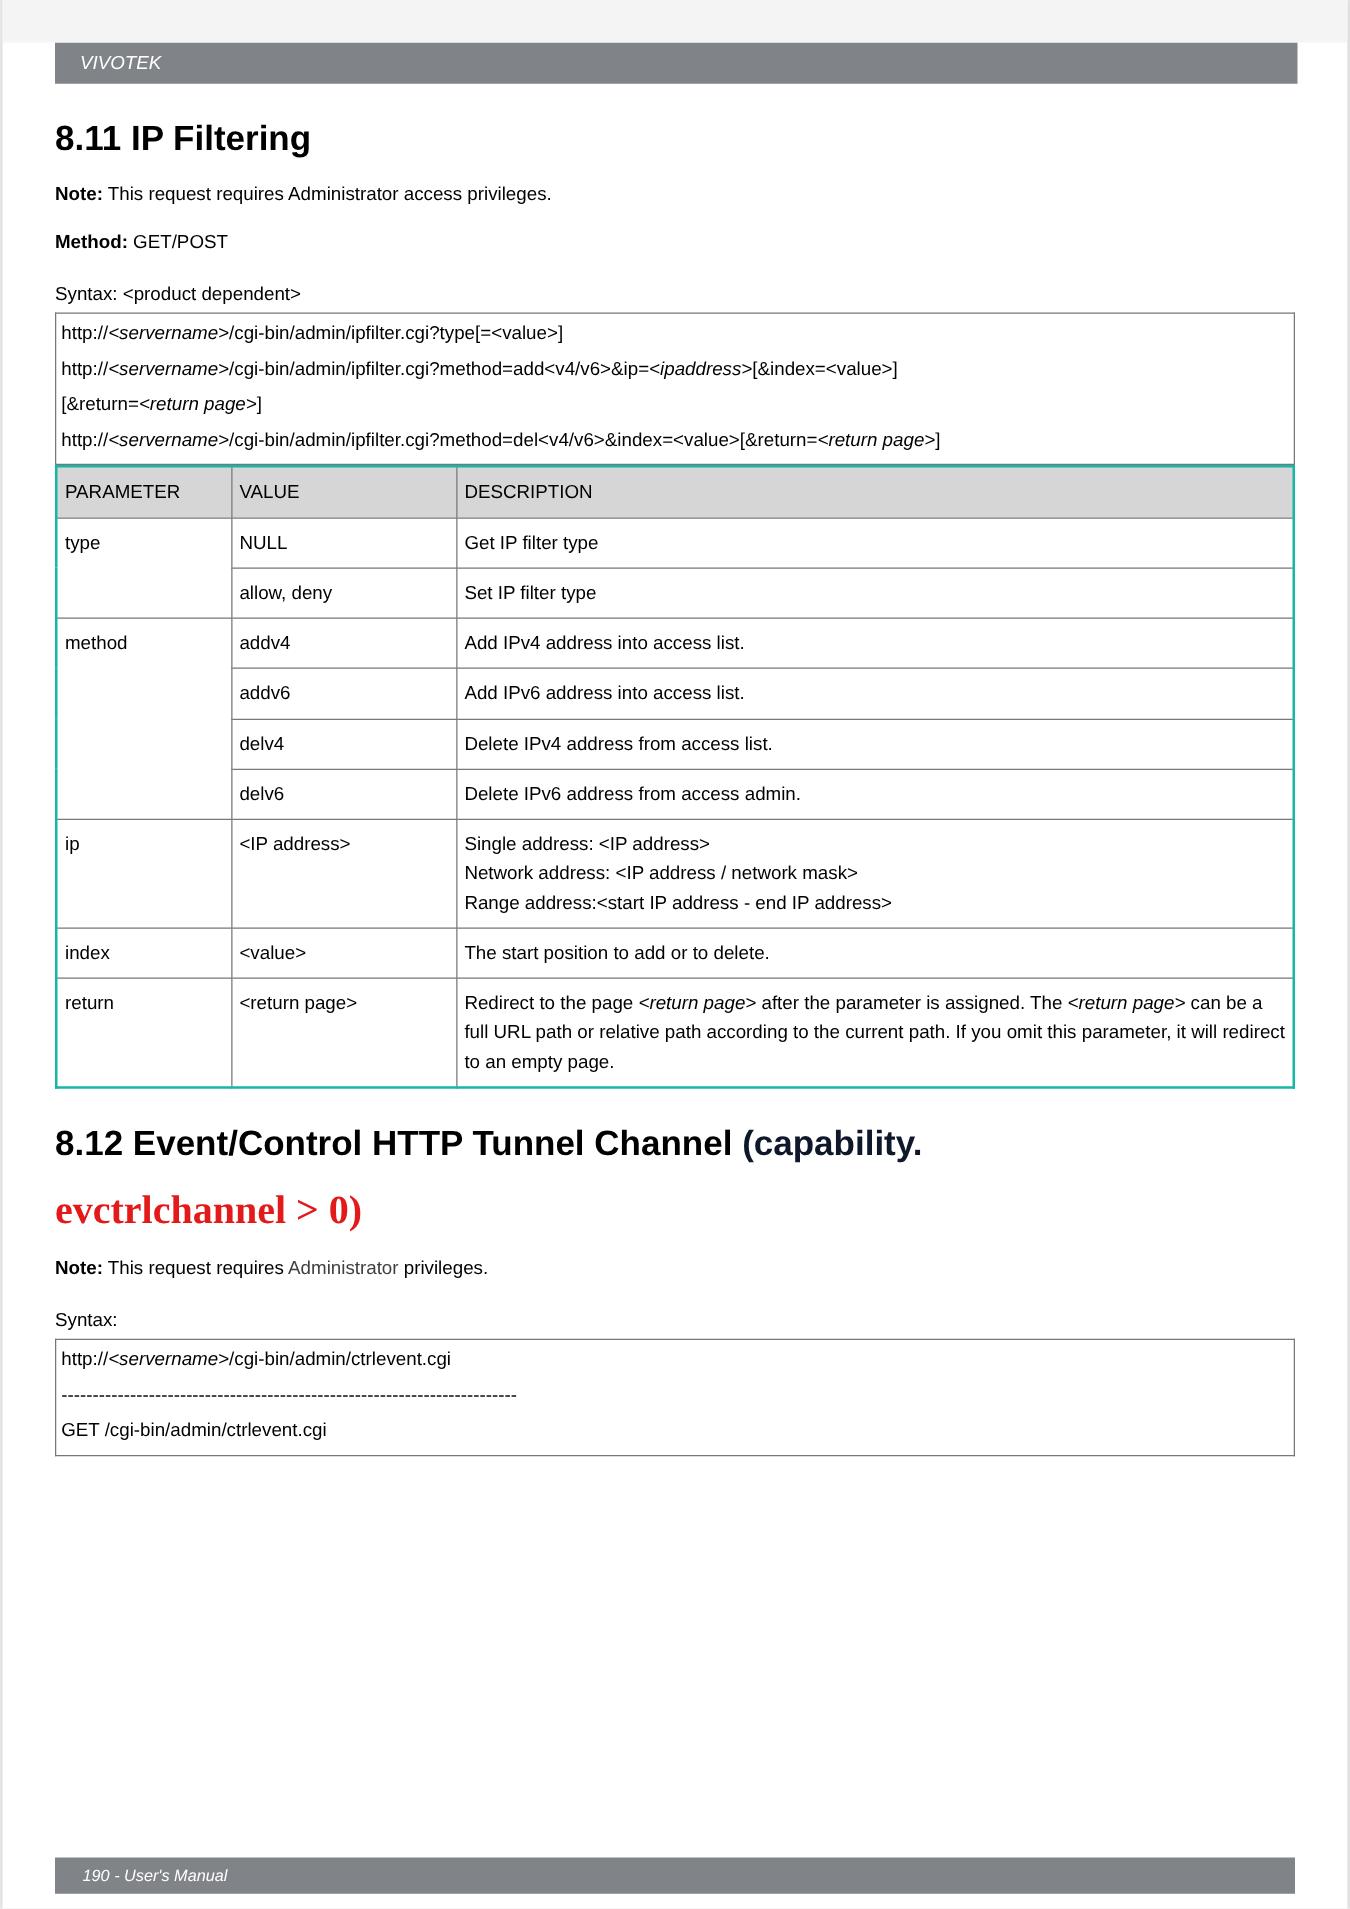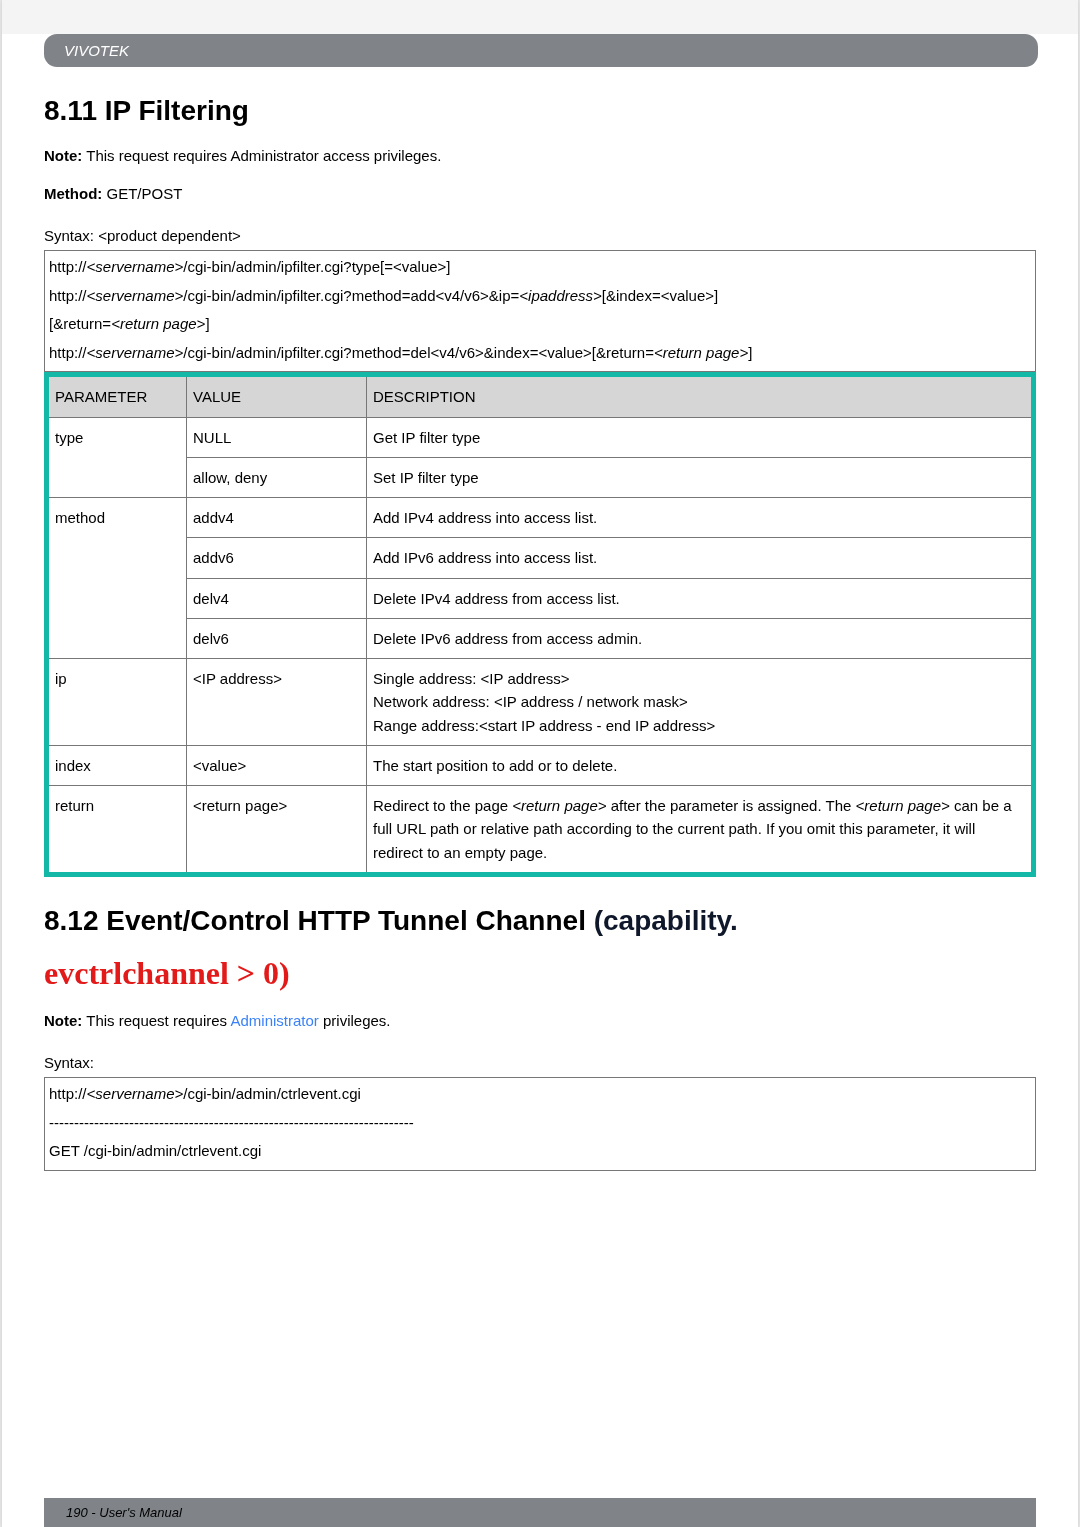--- a/index.html
+++ b/index.html
@@ -32,7 +32,6 @@
     font-style: italic;
     font-weight: 500;
     margin: 0 40px 12px 42px;
-    border-radius: 13px;
   }
   .content {
     padding: 0 42px;

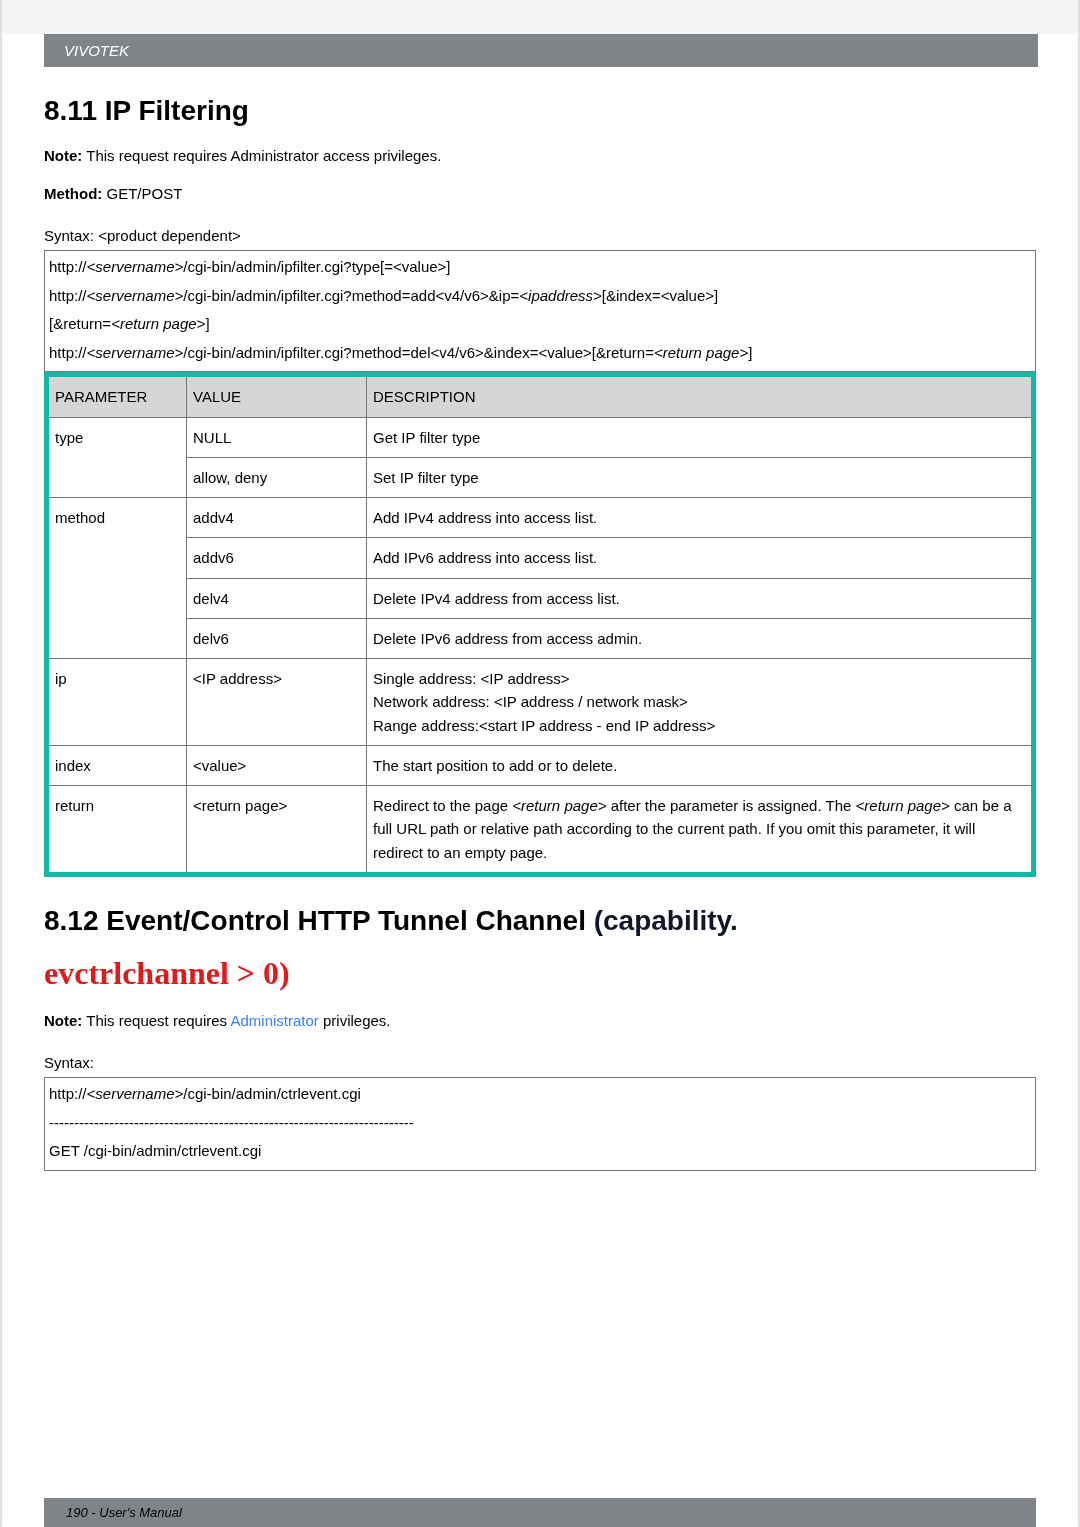--- a/index.html
+++ b/index.html
@@ -70,7 +70,7 @@
   table.param {
     border-collapse: collapse;
     width: 100%;
-    border: 5px solid #14b8a6;
+    border: 2px solid #14b8a6;
   }
   table.param th, table.param td {
     border: 1px solid #777;

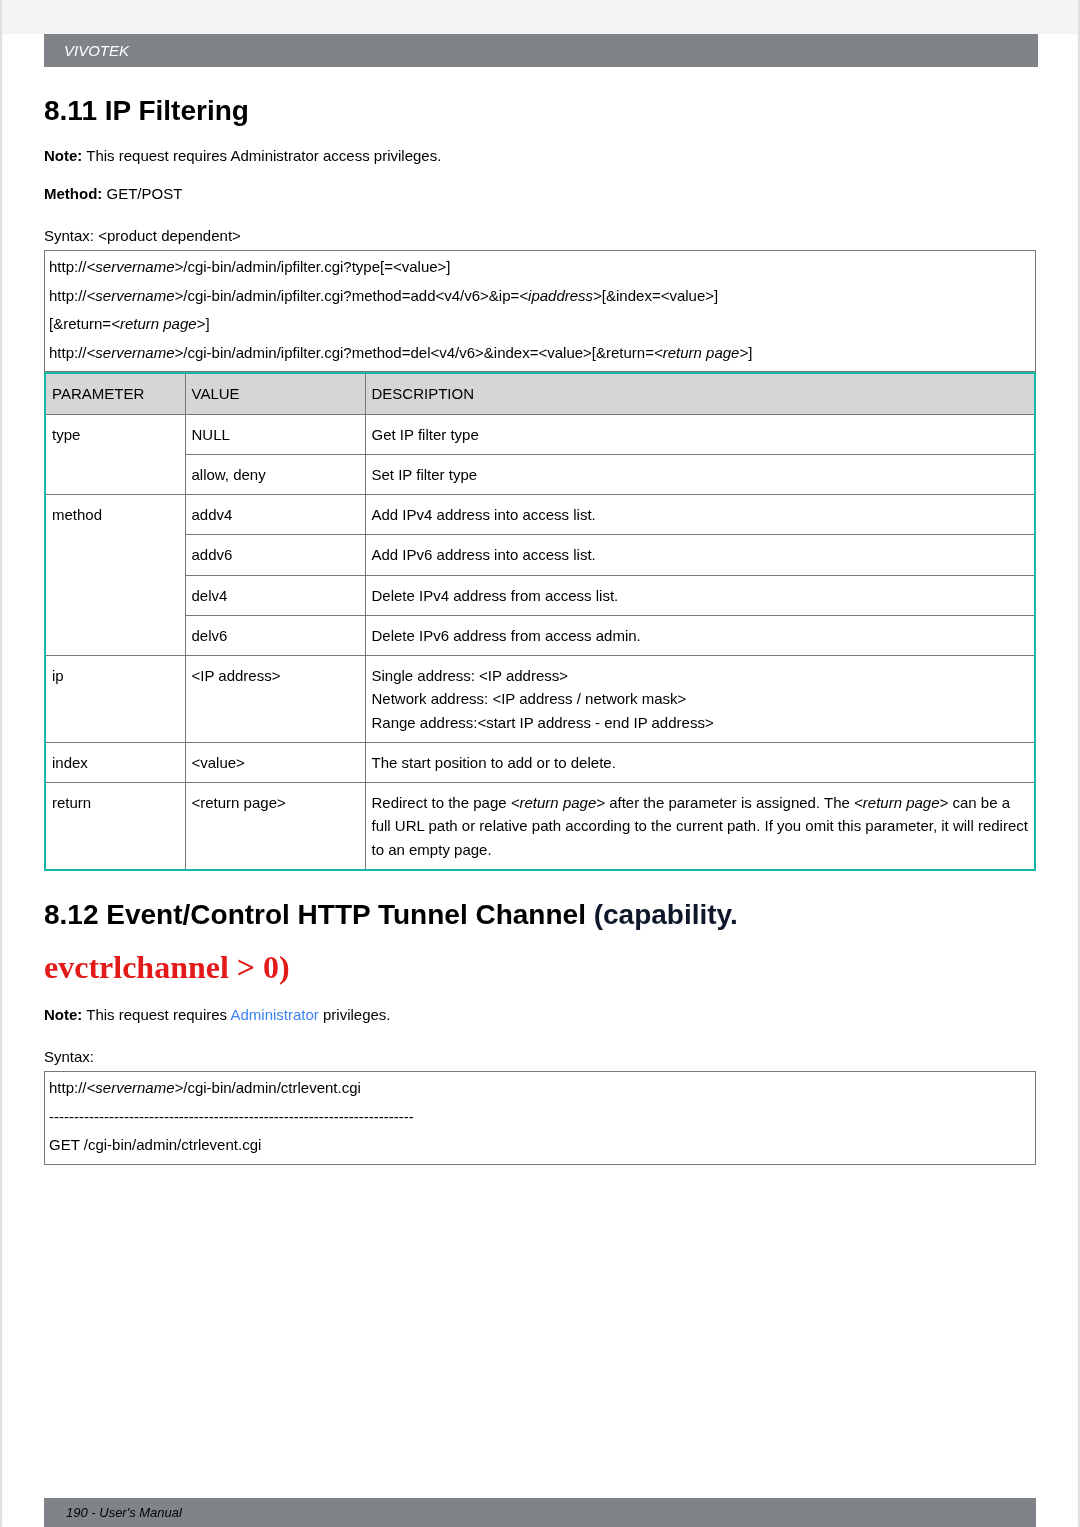--- a/index.html
+++ b/index.html
@@ -54,7 +54,7 @@
   }
   p { margin: 16px 0; line-height: 1.45; }
   .bold { font-weight: bold; }
-  .red-inline { color: #3b82f6; }
+  .red-inline { color: #404040; }
   .outer-table {
     border: 1px solid #777;
     border-collapse: collapse;

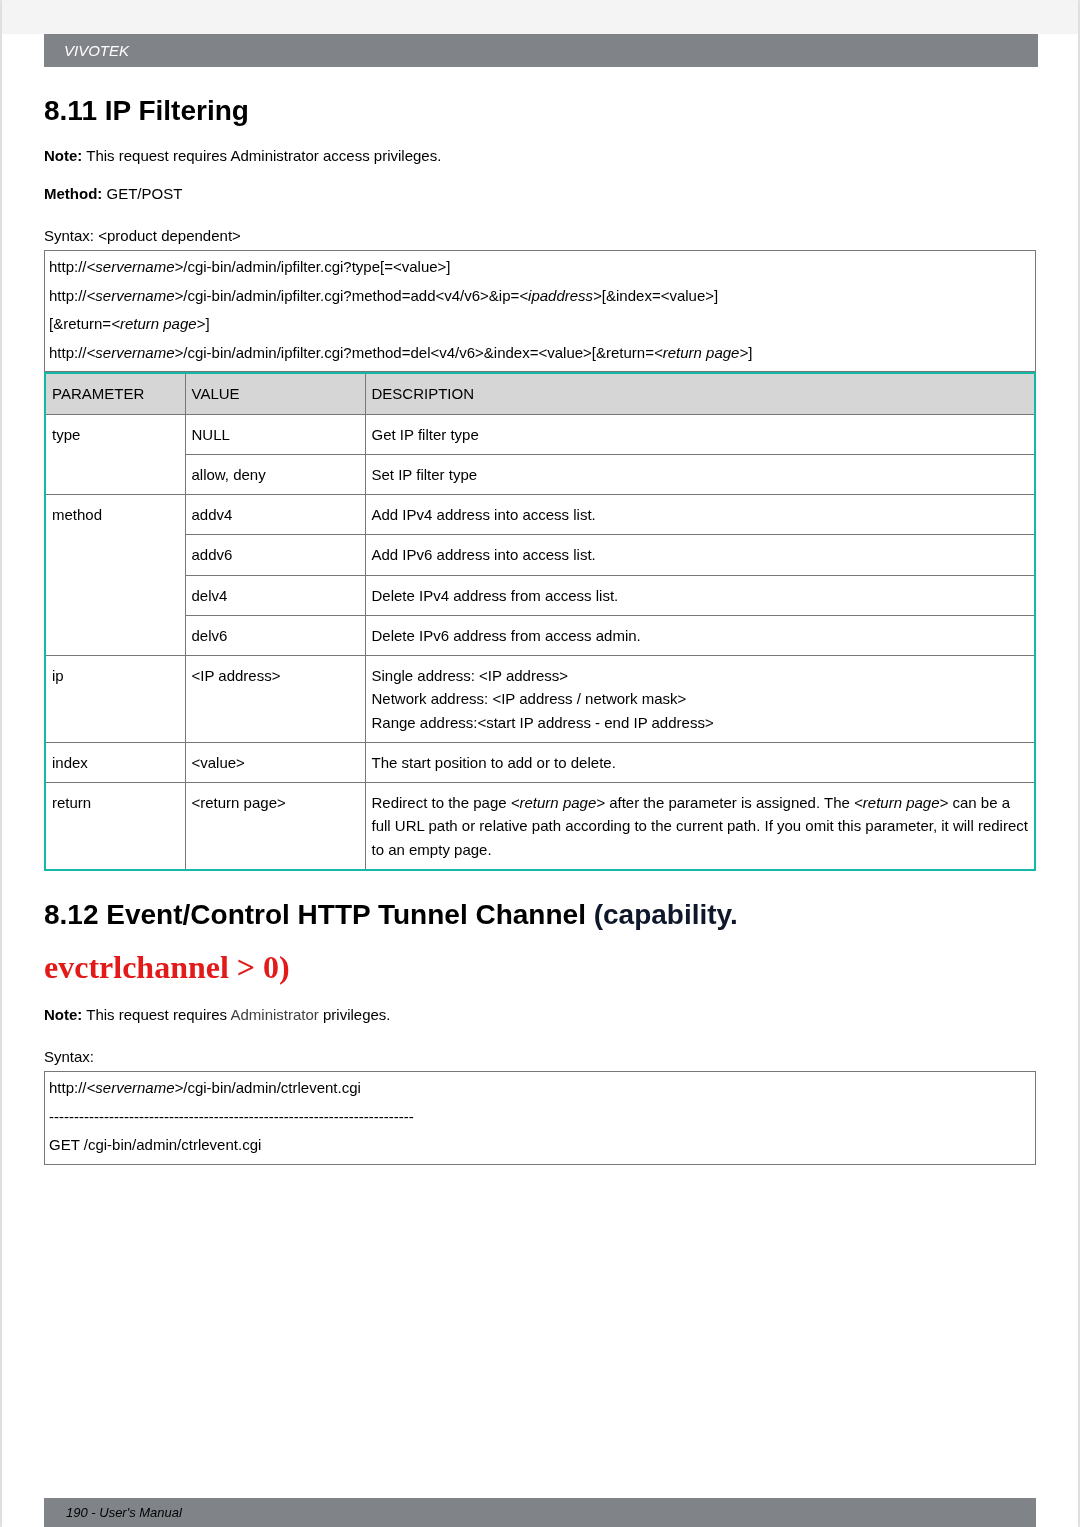--- a/index.html
+++ b/index.html
@@ -86,12 +86,12 @@
   }
   .footer-bar {
     background: #808489;
-    color: #000000;
+    color: #ffffff;
     font-style: italic;
     font-size: 13px;
     padding: 7px 22px;
     position: absolute;
-    bottom: 0;
+    bottom: 12px;
     left: 42px;
     right: 42px;
   }

